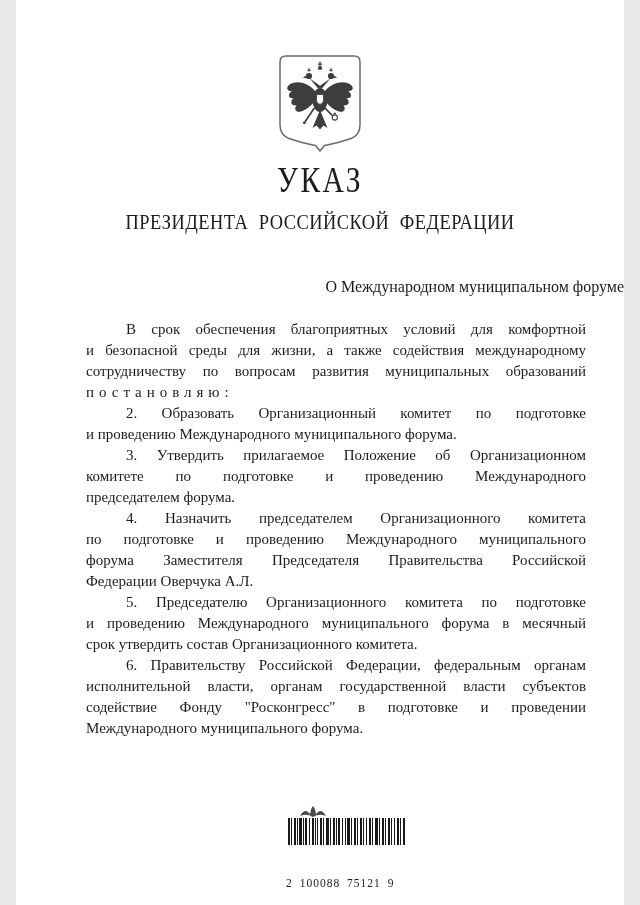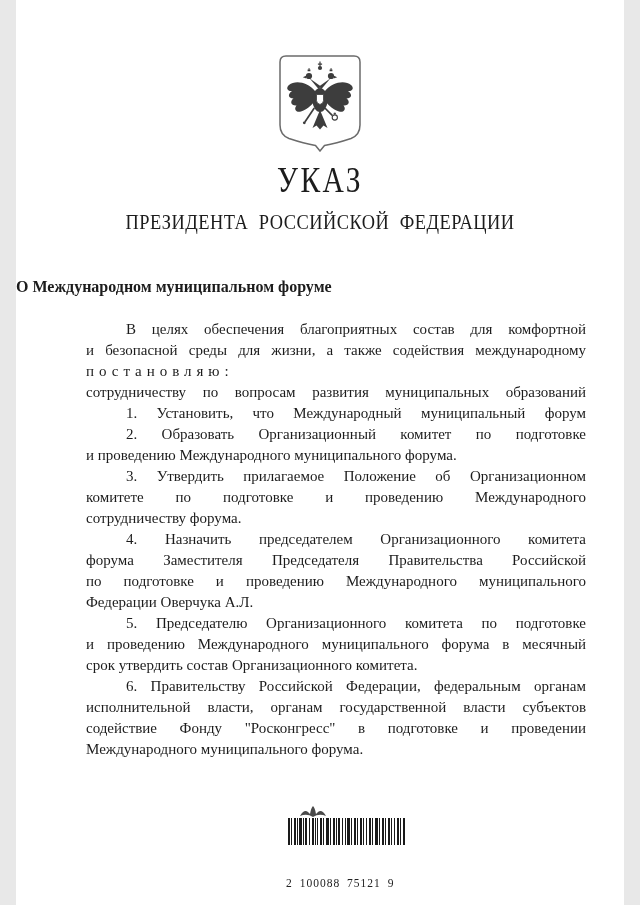--- a/index.html
+++ b/index.html
@@ -37,8 +37,8 @@
   }
   .subject{
     position:absolute;top:277px;left:0;right:0;
-    text-align:left;
-    font-weight:bold;
+    text-align:right;
+    font-weight:normal;
     font-size:16px;line-height:20px;
   }
   .body-block{

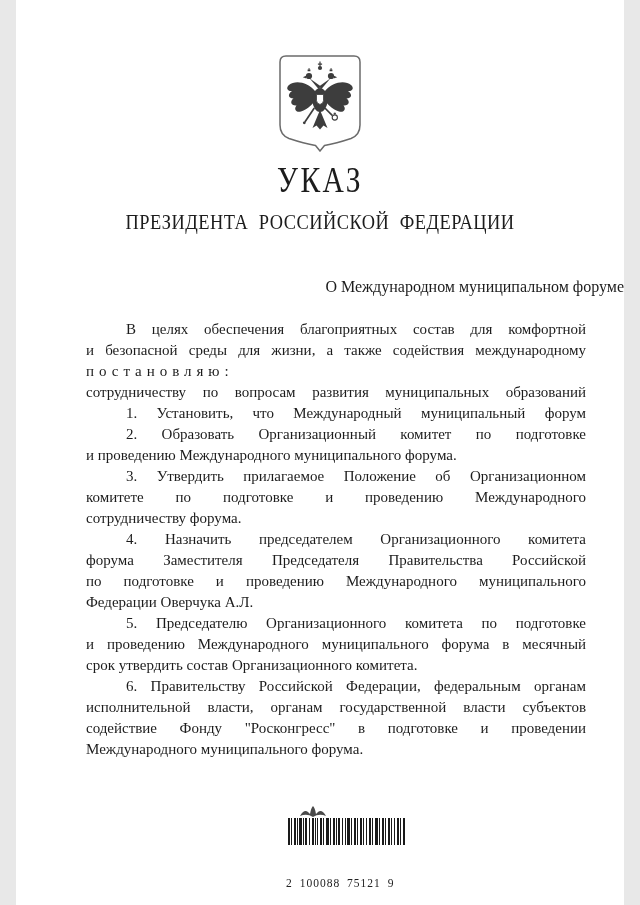--- a/index.html
+++ b/index.html
@@ -116,7 +116,7 @@
 
   <div class="body-block">
     <div class="para">
-      <div class="line first">В целях обеспечения благоприятных состав для комфортной</div>
+      <div class="line first">В срок обеспечения благоприятных условий для комфортной</div>
       <div class="line">и безопасной среды для жизни, а также содействия международному</div>
       <div class="line last resolve">постановляю:</div>
       <div class="line">сотрудничеству по вопросам развития муниципальных образований</div>

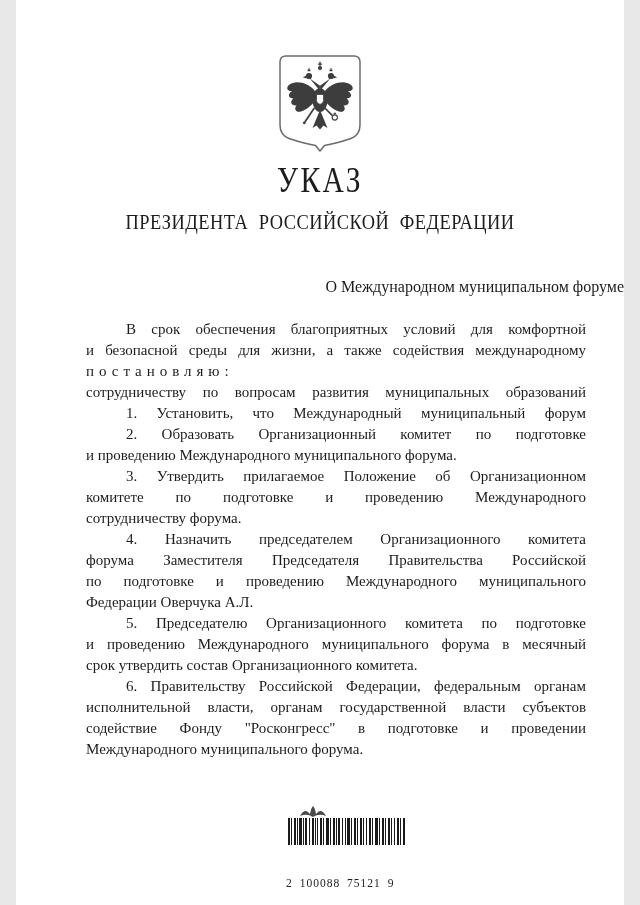--- a/index.html
+++ b/index.html
@@ -118,8 +118,8 @@
     <div class="para">
       <div class="line first">В срок обеспечения благоприятных условий для комфортной</div>
       <div class="line">и безопасной среды для жизни, а также содействия международному</div>
+      <div class="line">сотрудничеству по вопросам развития муниципальных образований</div>
       <div class="line last resolve">постановляю:</div>
-      <div class="line">сотрудничеству по вопросам развития муниципальных образований</div>
     </div>
     <div class="para">
       <div class="line first">1.&nbsp;Установить, что Международный муниципальный форум</div>

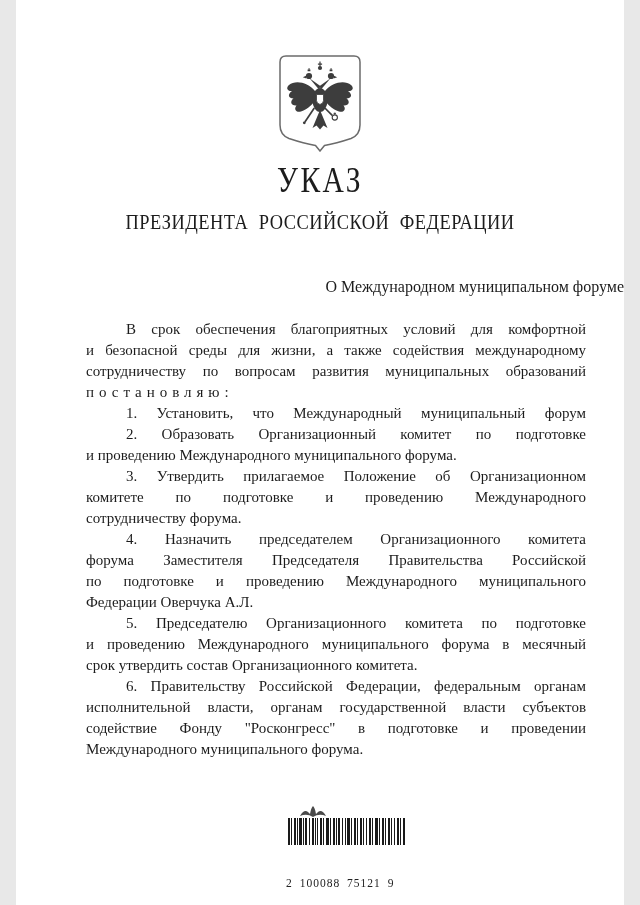--- a/index.html
+++ b/index.html
@@ -122,7 +122,6 @@
       <div class="line last resolve">постановляю:</div>
     </div>
     <div class="para">
-      <div class="line first">1.&nbsp;Установить, что Международный муниципальный форум</div>
     </div>
     <div class="para">
       <div class="line first">2.&nbsp;Образовать Организационный комитет по подготовке</div>

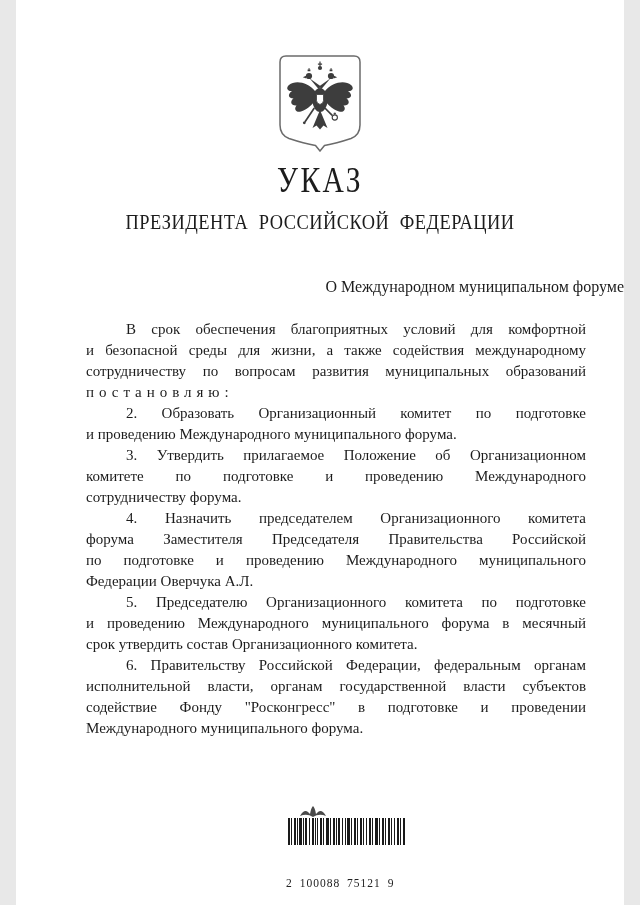--- a/index.html
+++ b/index.html
@@ -130,7 +130,7 @@
     <div class="para">
       <div class="line first">3.&nbsp;Утвердить прилагаемое Положение об Организационном</div>
       <div class="line">комитете по подготовке и проведению Международного</div>
-      <div class="line last">сотрудничеству форума.</div>
+      <div class="line last">председателем форума.</div>
     </div>
     <div class="para">
       <div class="line first">4.&nbsp;Назначить председателем Организационного комитета</div>

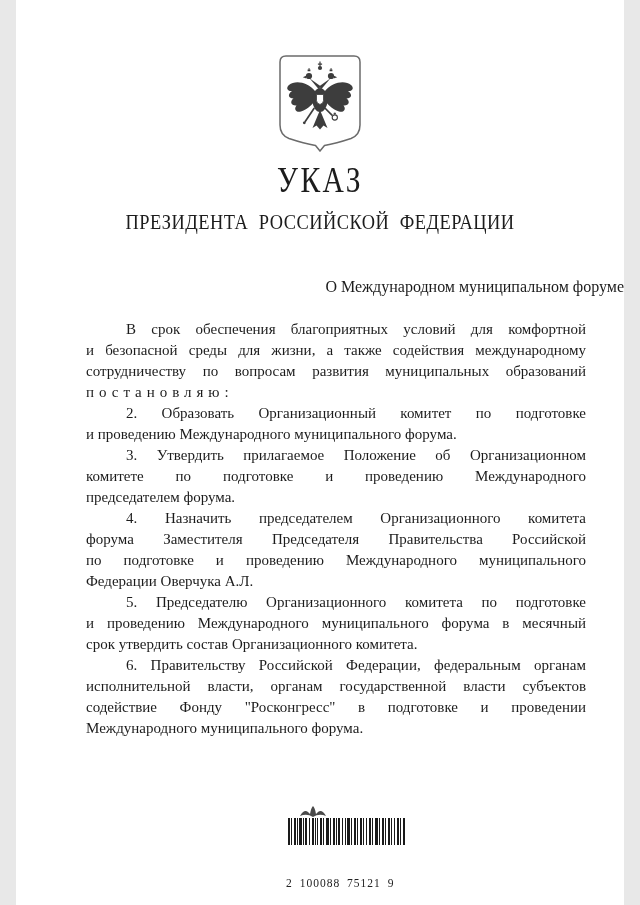--- a/index.html
+++ b/index.html
@@ -134,8 +134,8 @@
     </div>
     <div class="para">
       <div class="line first">4.&nbsp;Назначить председателем Организационного комитета</div>
+      <div class="line">по подготовке и проведению Международного муниципального</div>
       <div class="line">форума Заместителя Председателя Правительства Российской</div>
-      <div class="line">по подготовке и проведению Международного муниципального</div>
       <div class="line last">Федерации Оверчука А.Л.</div>
     </div>
     <div class="para">

